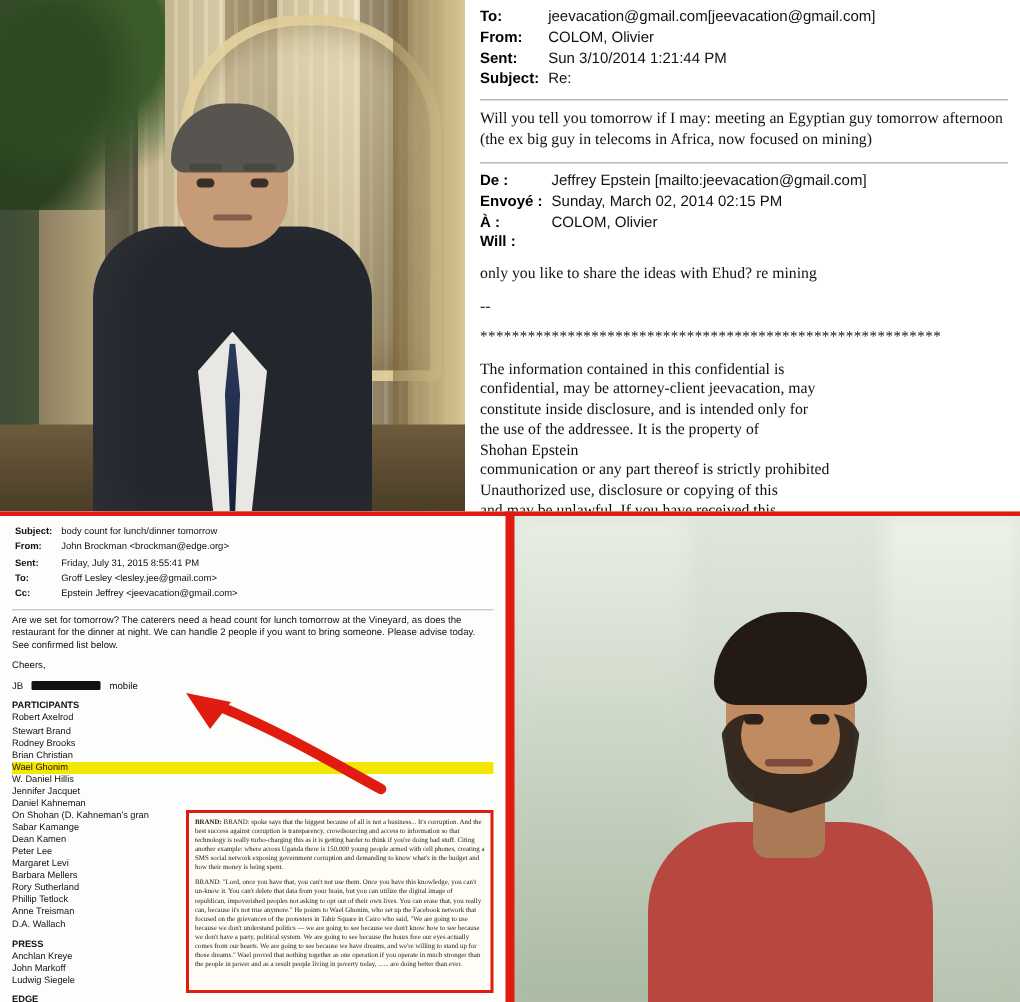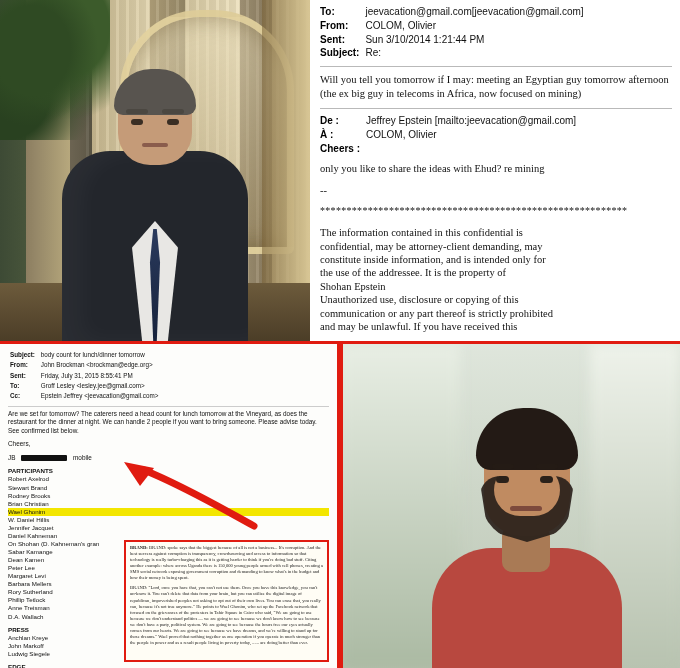--- a/index.html
+++ b/index.html
@@ -356,6 +356,10 @@
             <tr>
           <td class="hdr-label">De :</td>
           <td>Jeffrey Epstein [mailto:jeevacation@gmail.com]</td>
+        </tr>
+        <tr>
+          <td class="hdr-label">Envoyé :</td>
+          <td>Sunday, March 02, 2014 02:15 PM</td>
         </tr>
         <tr>
           <td class="hdr-label">À :</td>

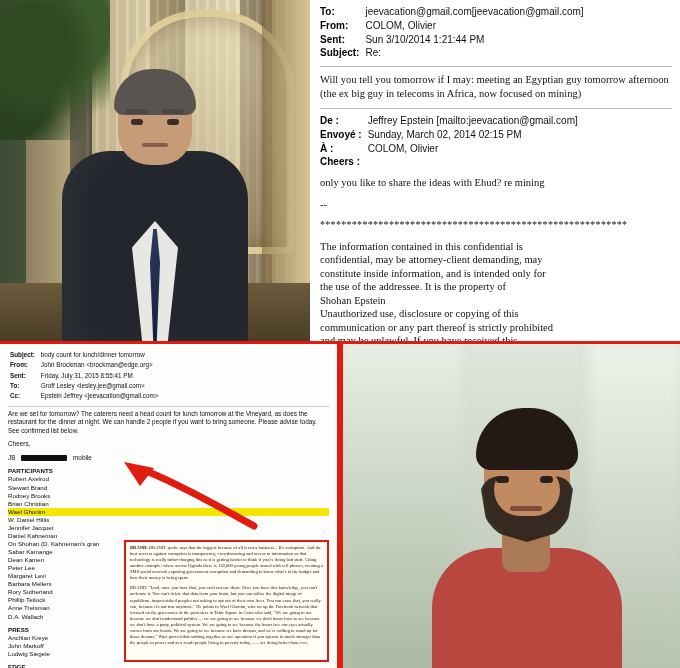--- a/index.html
+++ b/index.html
@@ -366,7 +366,7 @@
           <td>COLOM, Olivier</td>
         </tr>
         <tr>
-          <td class="hdr-label">Cheers :</td>
+          <td class="hdr-label">Will :</td>
           <td></td>
         </tr>
       </tbody>

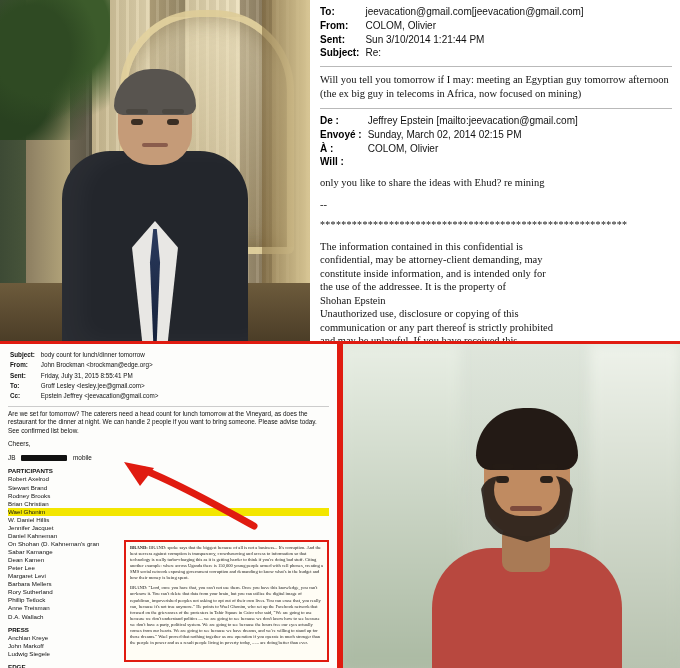--- a/index.html
+++ b/index.html
@@ -382,7 +382,7 @@
 
       <div>
         <div>The information contained in this confidential is</div>
-        <div>confidential, may be attorney-client demanding, may</div>
+        <div>confidential, may be attorney-client jeevacation, may</div>
         <div>constitute inside information, and is intended only for</div>
         <div>the use of the addressee. It is the property of</div>
         <div>Shohan Epstein</div>

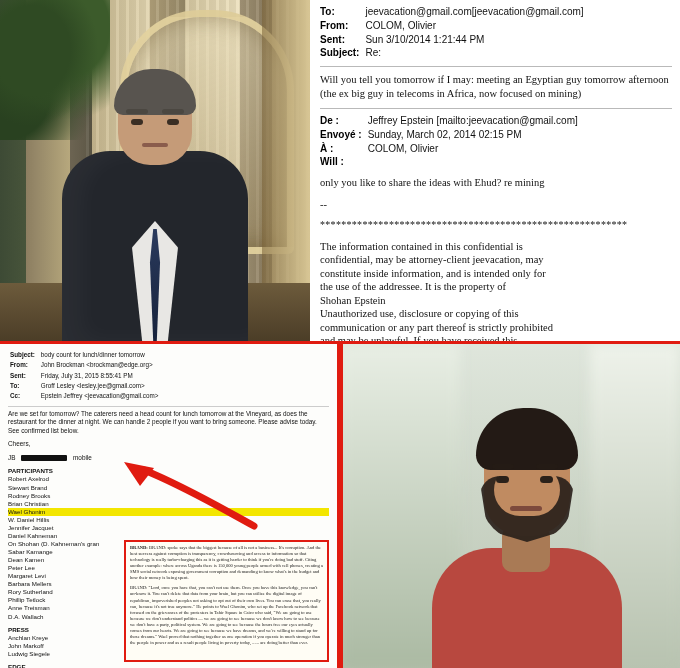--- a/index.html
+++ b/index.html
@@ -383,7 +383,7 @@
       <div>
         <div>The information contained in this confidential is</div>
         <div>confidential, may be attorney-client jeevacation, may</div>
-        <div>constitute inside information, and is intended only for</div>
+        <div>constitute inside disclosure, and is intended only for</div>
         <div>the use of the addressee. It is the property of</div>
         <div>Shohan Epstein</div>
         <div>Unauthorized use, disclosure or copying of this</div>

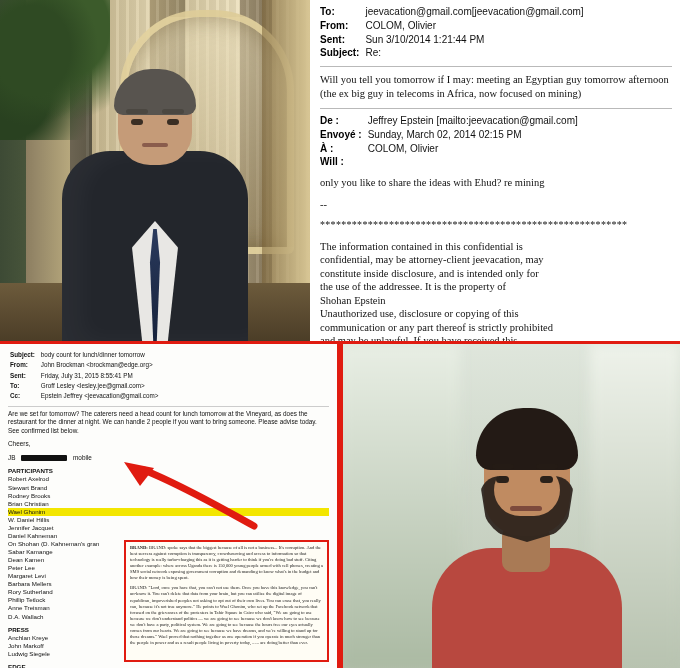--- a/index.html
+++ b/index.html
@@ -386,8 +386,8 @@
         <div>constitute inside disclosure, and is intended only for</div>
         <div>the use of the addressee. It is the property of</div>
         <div>Shohan Epstein</div>
+        <div>communication or any part thereof is strictly prohibited</div>
         <div>Unauthorized use, disclosure or copying of this</div>
-        <div>communication or any part thereof is strictly prohibited</div>
         <div>and may be unlawful. If you have received this</div>
 
       </div>

